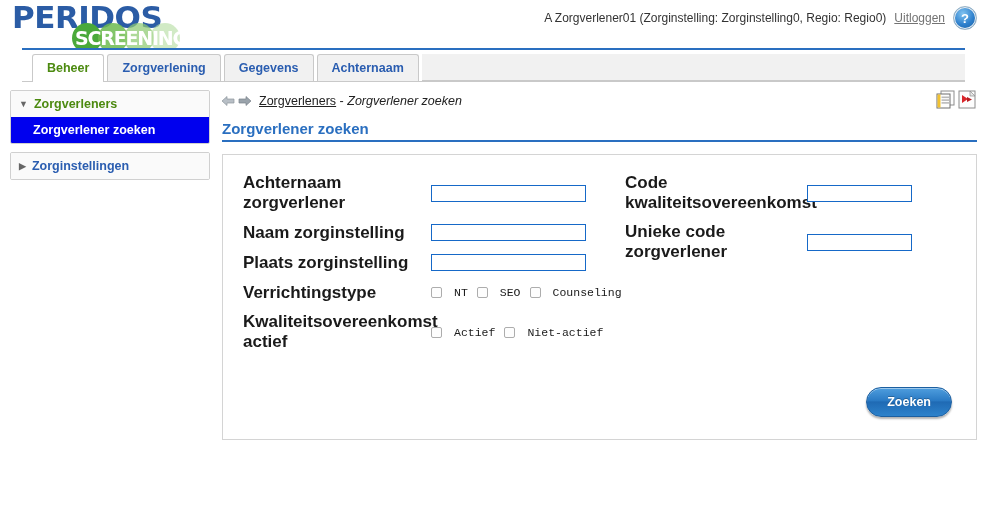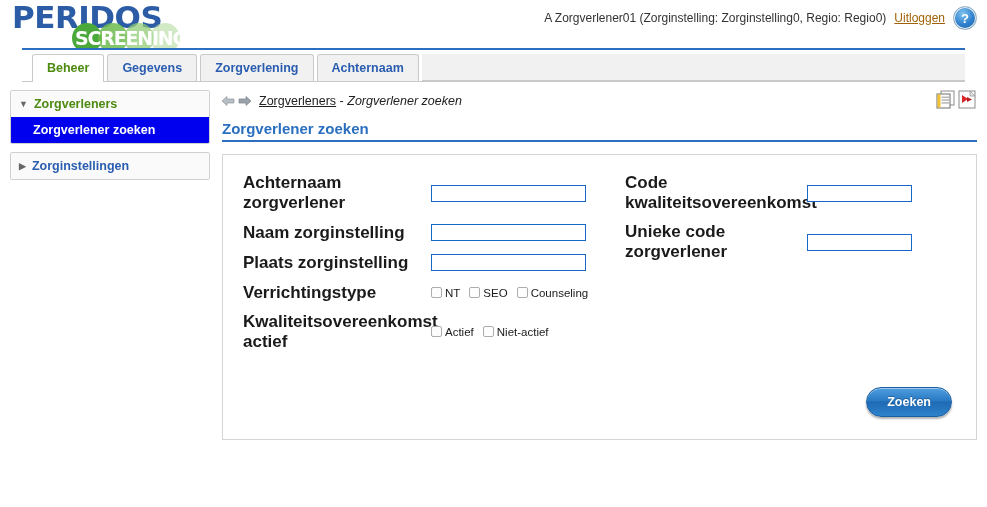--- a/index.html
+++ b/index.html
@@ -83,7 +83,7 @@
     text-align: right;
   }
   .userbar a {
-    color: #a16207;
+    color: #737373;
     text-decoration: underline;
   }
   .help-icon {

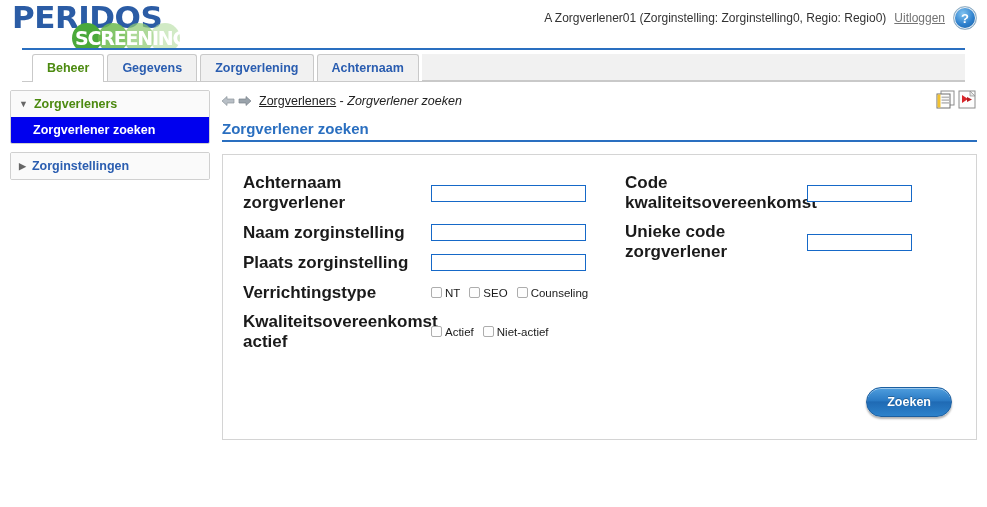--- a/index.html
+++ b/index.html
@@ -370,8 +370,8 @@
 <div class="tabstrip-wrap">
   <div class="tabstrip">
     <div class="tab active">Beheer</div>
+    <div class="tab">Zorgverlening</div>
     <div class="tab">Gegevens</div>
-    <div class="tab">Zorgverlening</div>
     <div class="tab">Achternaam</div>
     <div class="tabstrip-filler"></div>
   </div>

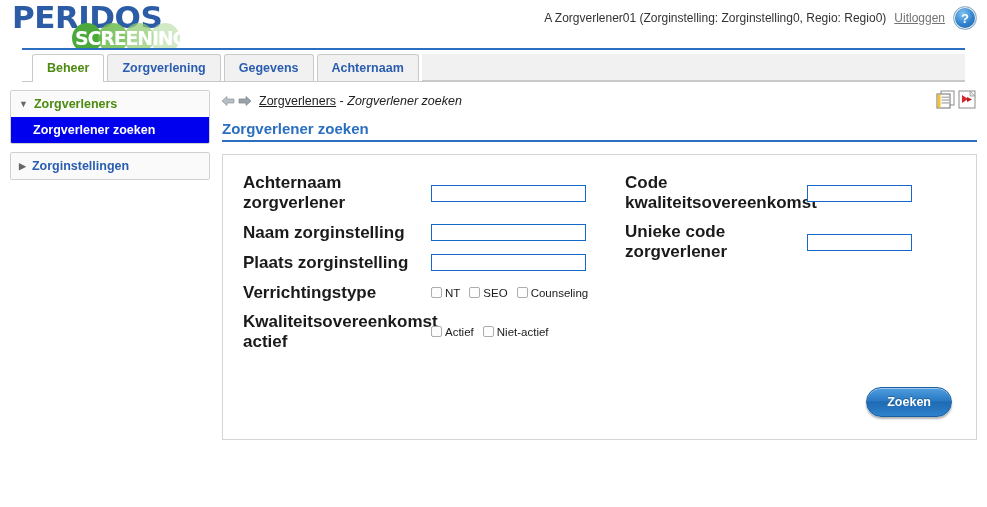--- a/index.html
+++ b/index.html
@@ -309,12 +309,13 @@
   }
   .chk {
     display: flex;
-    align-items: flex-start;
-    gap: 3px;
+    align-items: center;
+    gap: 12px;
     font-size: 11.5px;
     color: #1a1a1a;
     cursor: pointer;
     white-space: nowrap;
+    font-family: Liberation Mono, monospace;
   }
   .chk .box {
     width: 11px;

